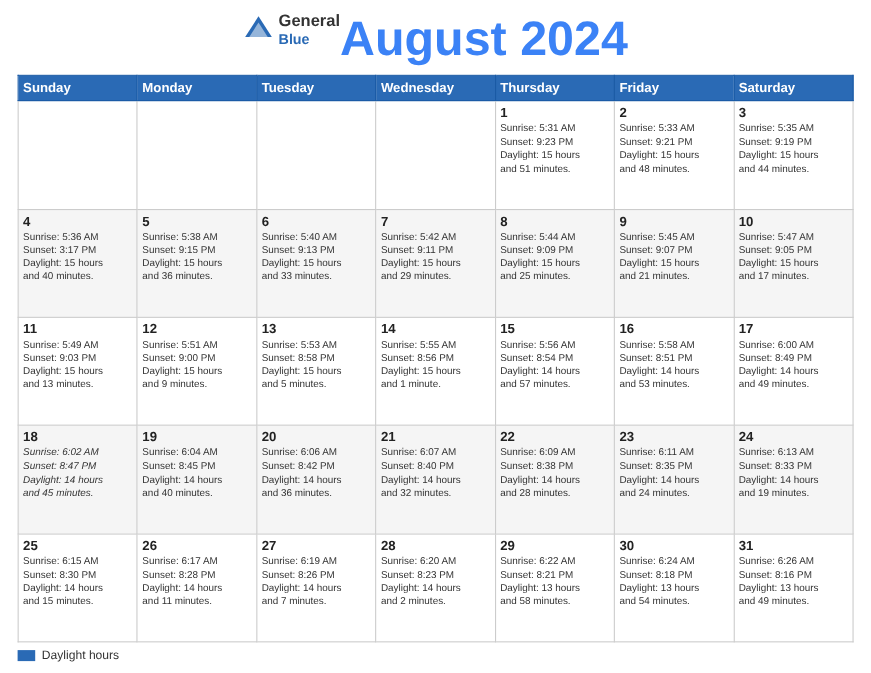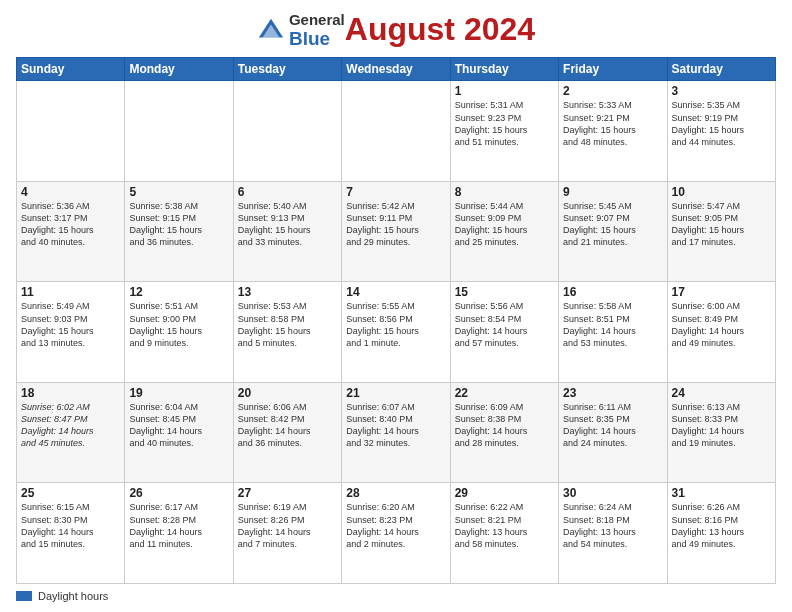--- a/index.html
+++ b/index.html
@@ -39,7 +39,7 @@
       color: #333;
     }
     .logo-blue {
-      font-size: 19px;
+      font-size: 13px;
       font-weight: bold;
       color: #2a6ab5;
     }

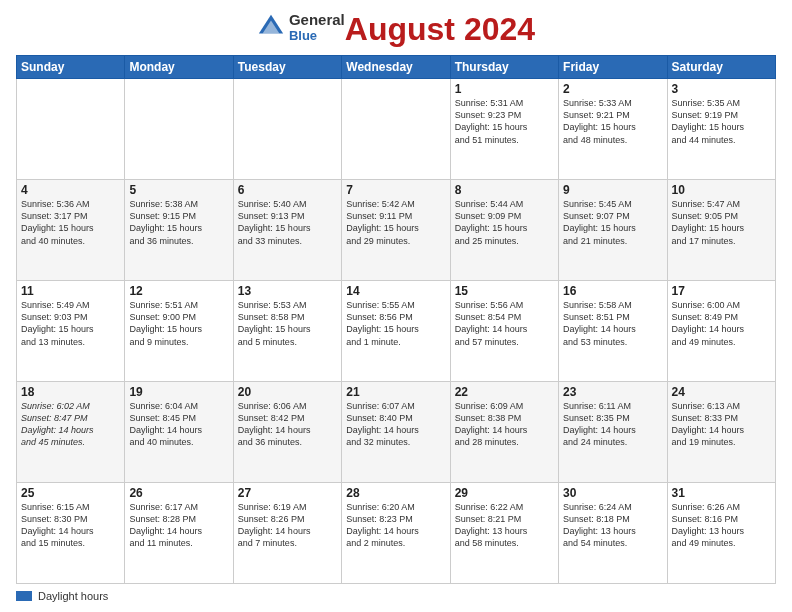--- a/index.html
+++ b/index.html
@@ -51,9 +51,9 @@
       text-align: right;
     }
     .month-title {
-      font-size: 32px;
+      font-size: 44px;
       font-weight: bold;
-      color: #b91c1c;
+      color: #3b82f6;
       line-height: 1.1;
     }
     .location {

